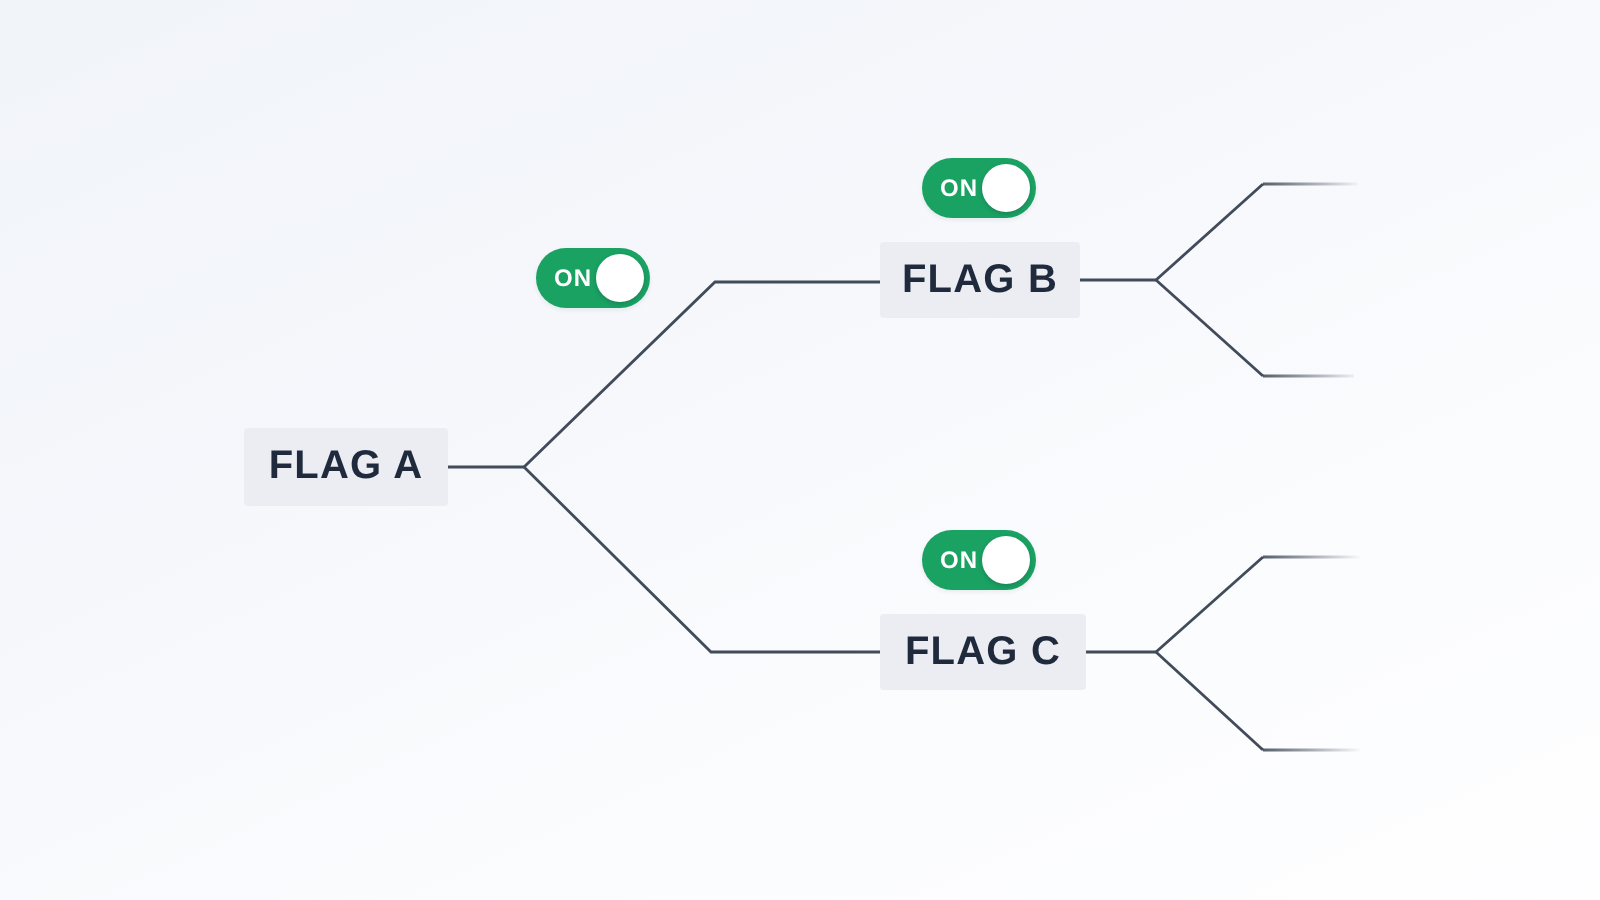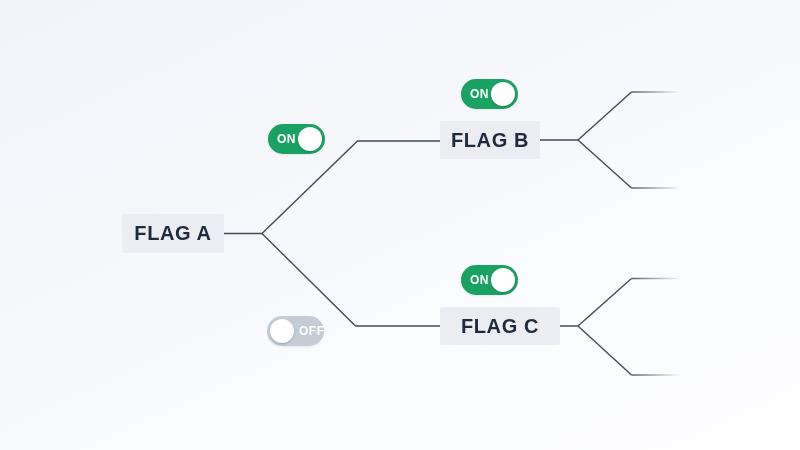--- a/index.html
+++ b/index.html
@@ -99,10 +99,6 @@
     <span class="toggle-knob"></span>
   </div>
 
-  <div class="toggle t-branch-ac off">
-    <span class="toggle-label">OFF</span>
-    <span class="toggle-knob"></span>
-  </div>
 
   <div class="toggle t-flag-c on">
     <span class="toggle-label">ON</span>

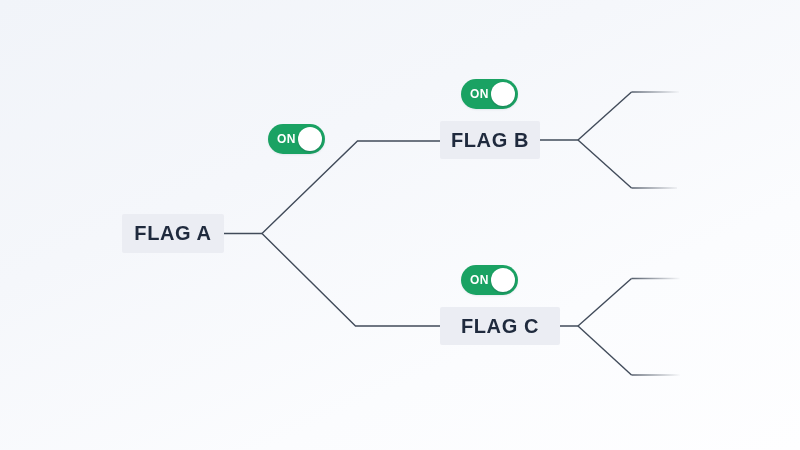--- a/index.html
+++ b/index.html
@@ -21,7 +21,7 @@
   }
   .node-a{left:122px;top:214px;width:102px;height:39px;}
   .node-b{left:440px;top:121px;width:100px;height:38px;}
-  .node-c{left:440px;top:307px;width:120px;height:38px;}
+  .node-c{left:440px;top:307px;width:103px;height:38px;}
   .toggle{
     position:absolute;
     width:57px;height:30px;border-radius:15px;

